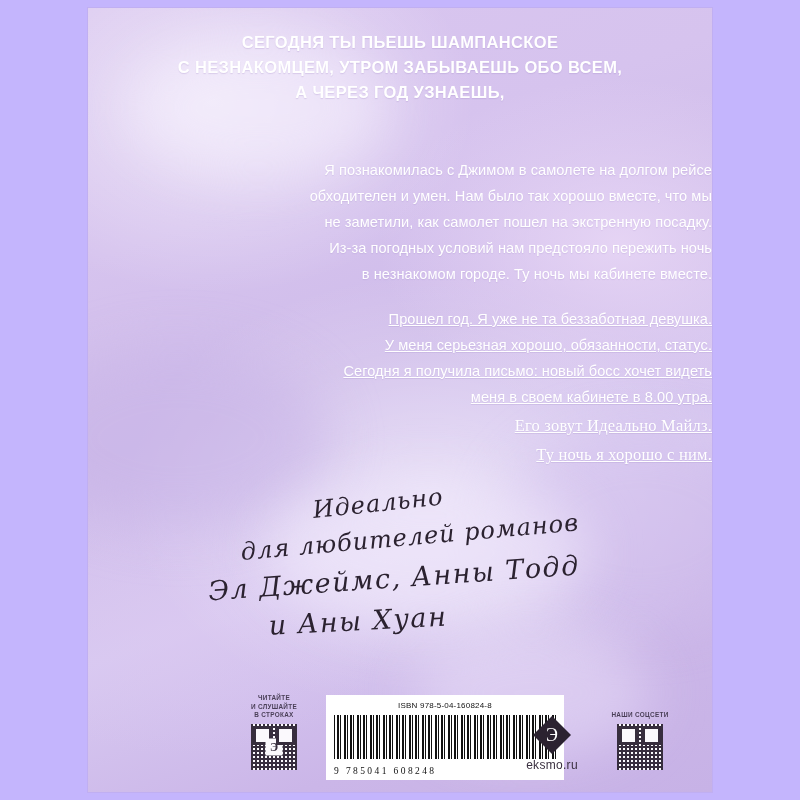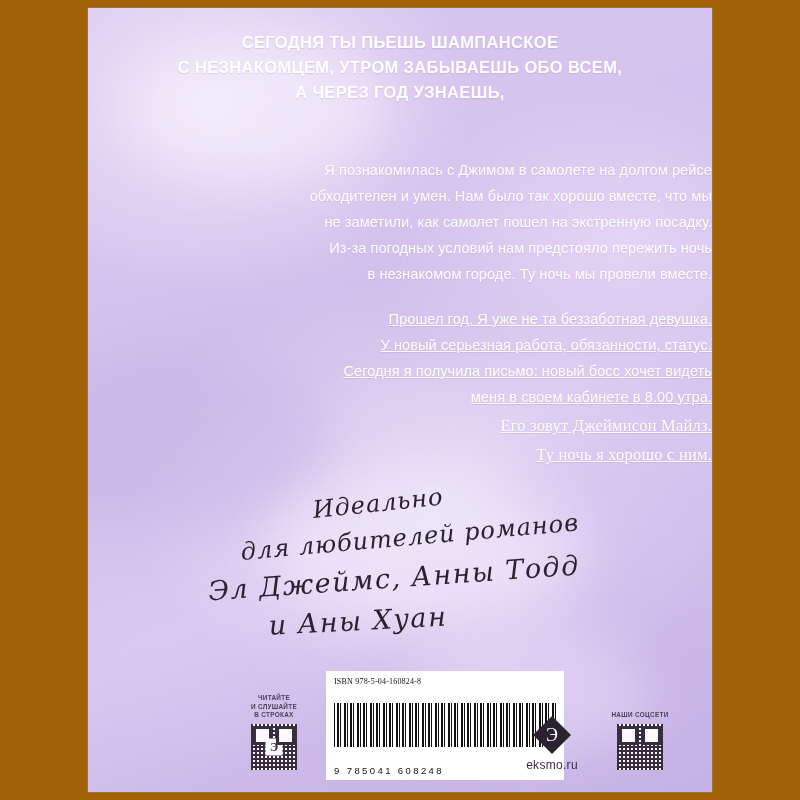--- a/index.html
+++ b/index.html
@@ -18,7 +18,7 @@
     position: relative;
     width: 800px;
     height: 800px;
-    background: #a16207;
+    background: #c4b5fd;
   }
 
   

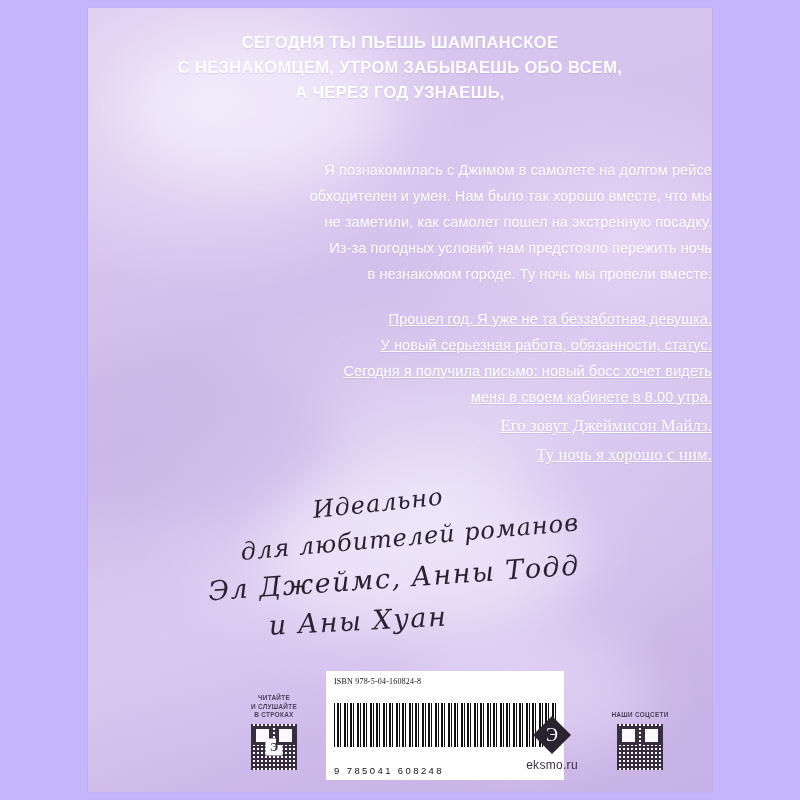--- a/index.html
+++ b/index.html
@@ -279,7 +279,7 @@
         <span class="ln">обходителен и умен. Нам было так хорошо вместе, что мы</span>
         <span class="ln">не заметили, как самолет пошел на экстренную посадку.</span>
         <span class="ln">Из-за погодных условий нам предстояло пережить ночь</span>
-        <span class="ln">в незнакомом городе. Ту ночь мы провели вместе.</span>
+        <span class="ln">в незнакомом городе. Ту ночь мы кабинете вместе.</span>
       </p>
       <p class="para-2">
         <span class="ln">Прошел год. Я уже не та беззаботная девушка.</span>

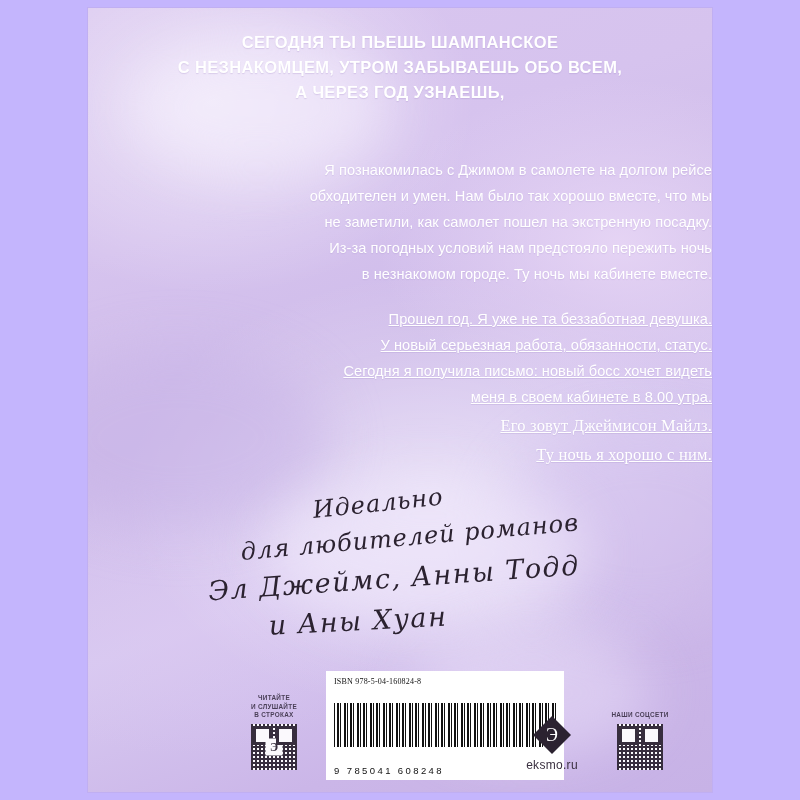--- a/index.html
+++ b/index.html
@@ -283,7 +283,7 @@
       </p>
       <p class="para-2">
         <span class="ln">Прошел год. Я уже не та беззаботная девушка.</span>
-        <span class="ln">У новый серьезная работа, обязанности, статус.</span>
+        <span class="ln">У меня серьезная хорошо, обязанности, статус.</span>
         <span class="ln">Сегодня я получила письмо: новый босс хочет видеть</span>
         <span class="ln">меня в своем кабинете в 8.00 утра.</span>
         <span class="ln emph">Его зовут Джеймисон Майлз.</span>

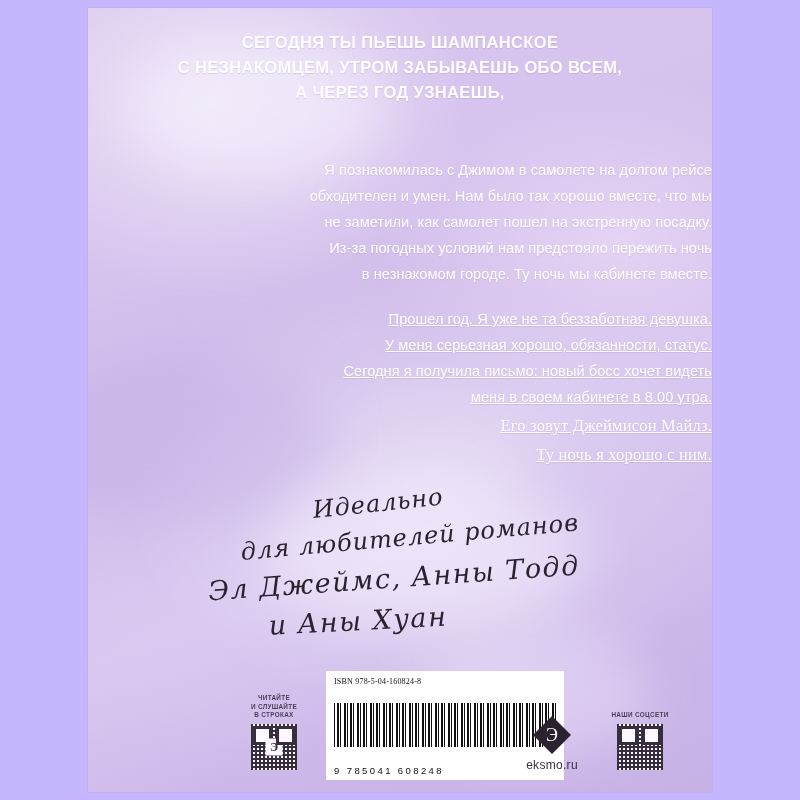--- a/index.html
+++ b/index.html
@@ -286,7 +286,7 @@
         <span class="ln">У меня серьезная хорошо, обязанности, статус.</span>
         <span class="ln">Сегодня я получила письмо: новый босс хочет видеть</span>
         <span class="ln">меня в своем кабинете в 8.00 утра.</span>
-        <span class="ln emph">Его зовут Джеймисон Майлз.</span>
+        <span class="ln emph">Его зовут Идеально Майлз.</span>
         <span class="ln emph">Ту ночь я хорошо с ним.</span>
       </p>
     </div>

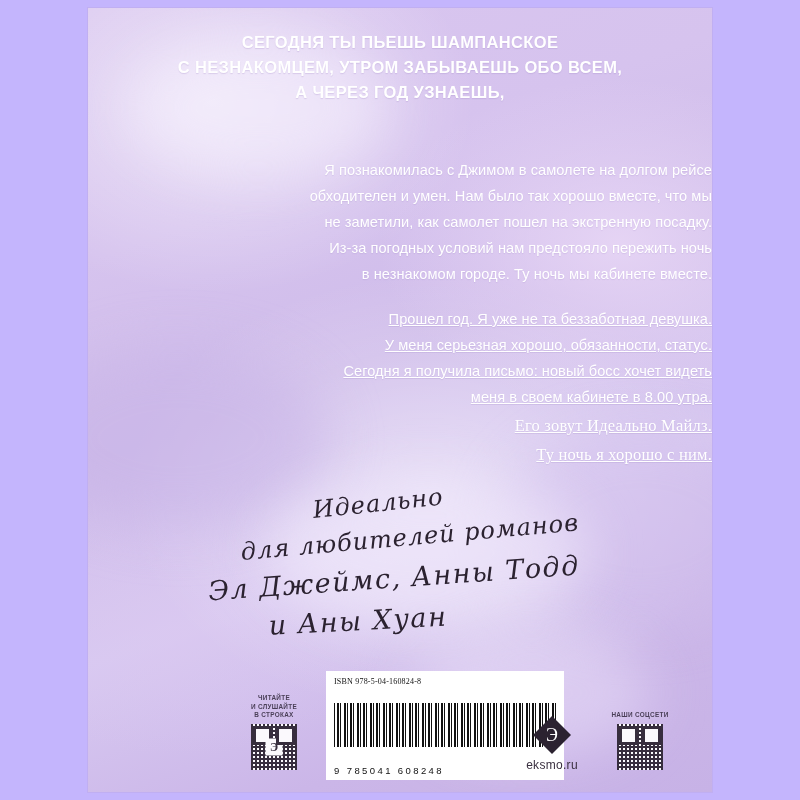--- a/index.html
+++ b/index.html
@@ -194,8 +194,9 @@
     font-size: 8px;
     color: #111;
     letter-spacing: 0.2px;
-    margin-bottom: 17px;
-    font-family: Liberation Serif, serif;
+    margin-bottom: 5px;
+    font-family: Liberation Sans, sans-serif;
+    text-align: center;
   }
   .barcode {
     height: 44px;

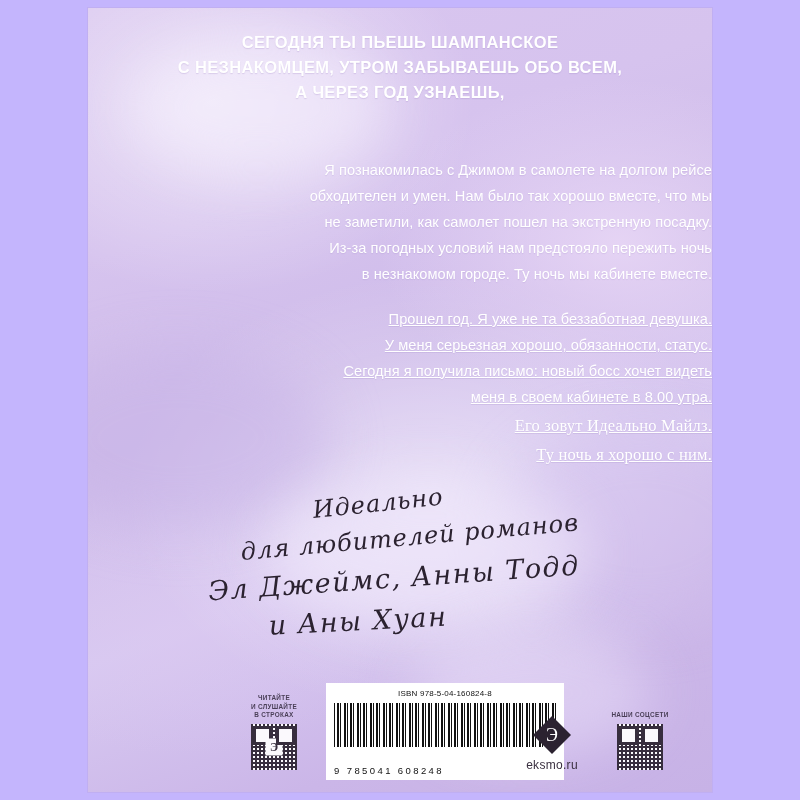--- a/index.html
+++ b/index.html
@@ -214,8 +214,8 @@
     font-size: 9.5px;
     color: #111;
     letter-spacing: 2.4px;
-    margin-top: 18px;
-    font-family: Liberation Sans, sans-serif;
+    margin-top: 7px;
+    font-family: Liberation Serif, serif;
   }
 
   

